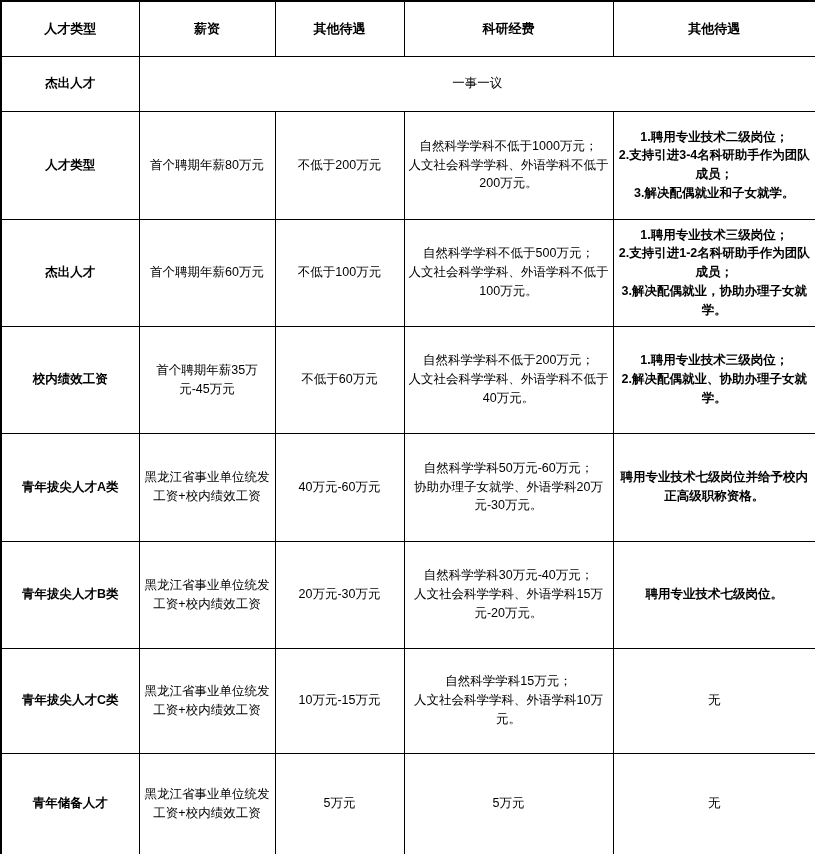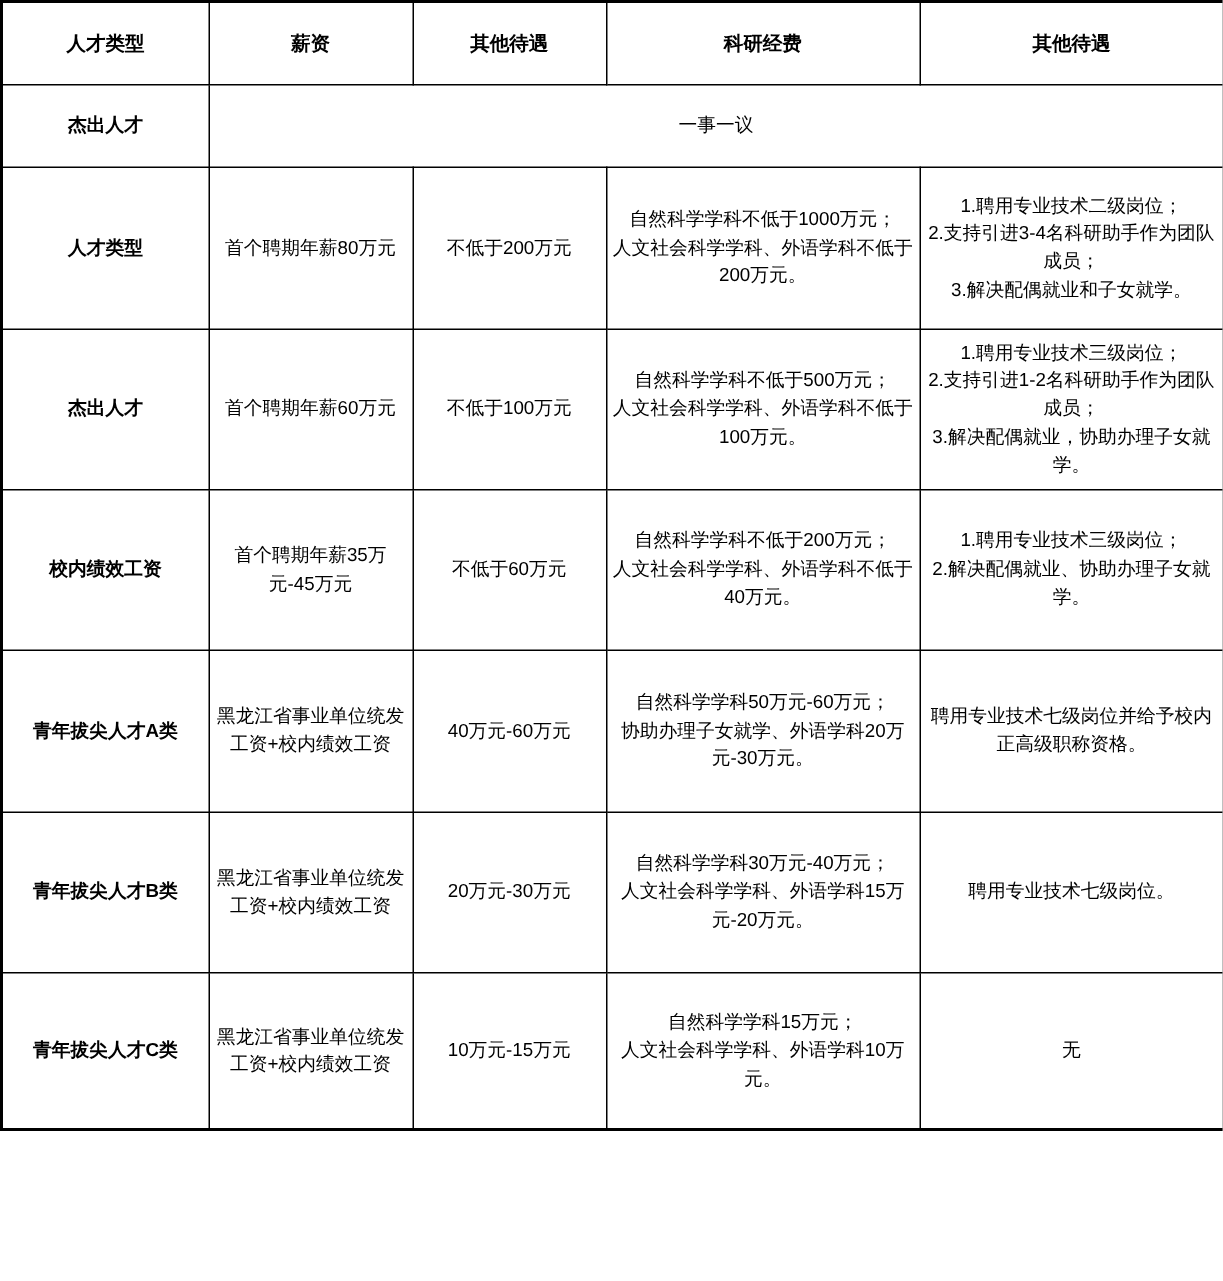--- a/index.html
+++ b/index.html
@@ -42,6 +42,7 @@
   }
   td.left-align {
     text-align: left;
+    font-weight: bold;
   }
   
   tr.h-header  { height: 55px; }

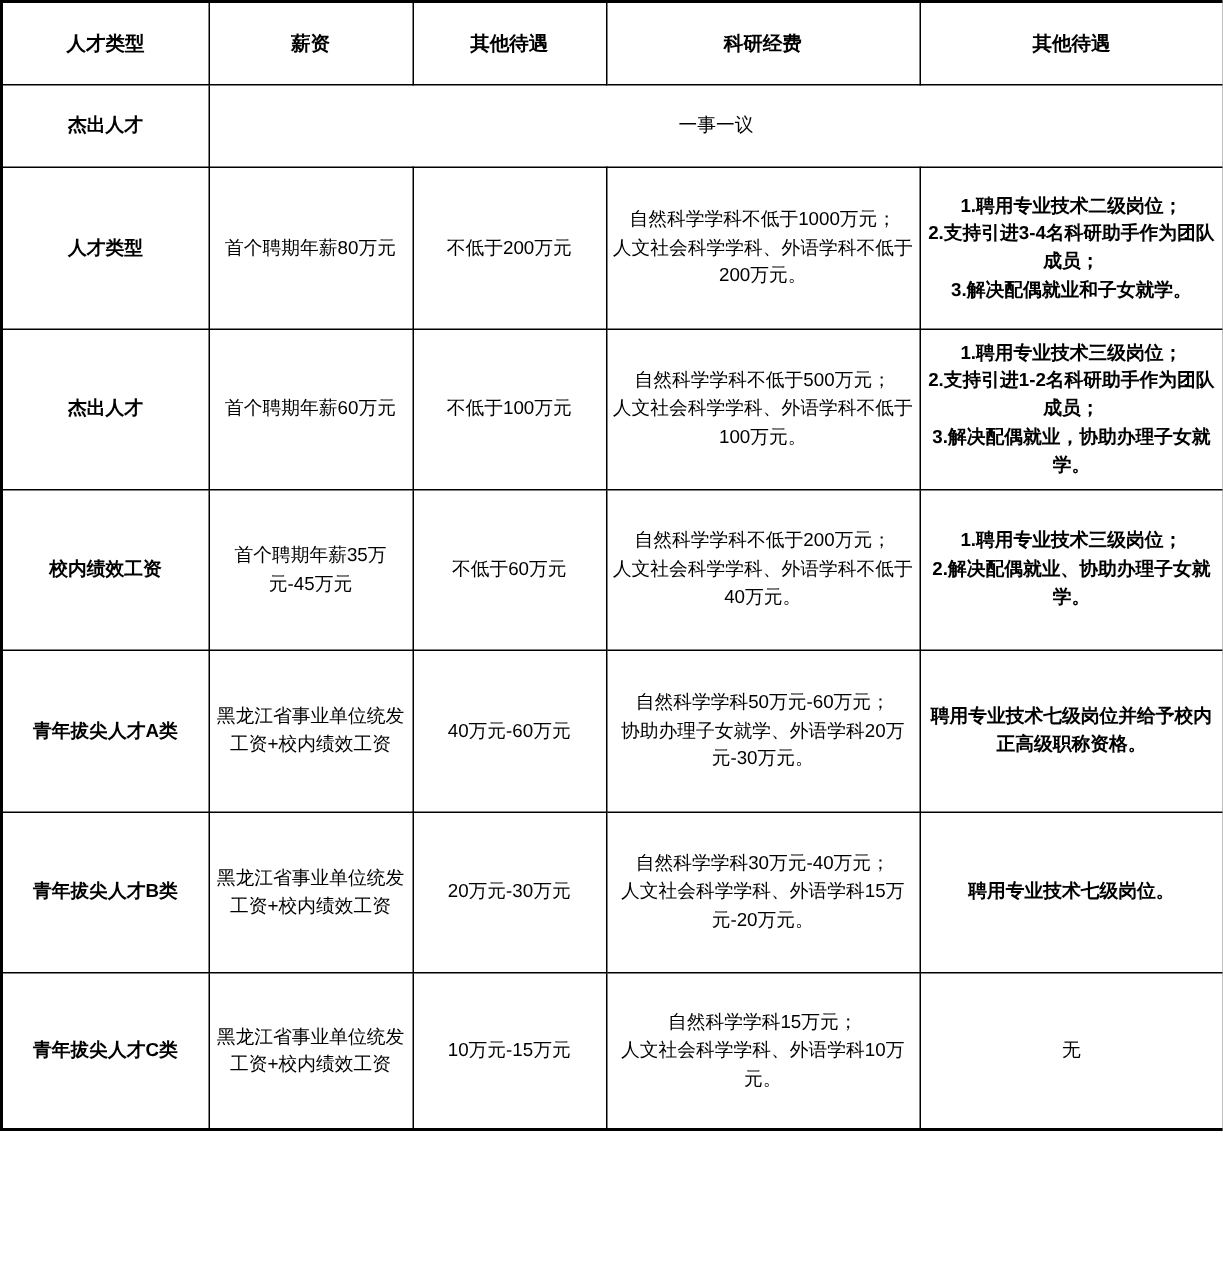--- a/index.html
+++ b/index.html
@@ -141,6 +141,13 @@
       <td>无</td>
     </tr>
 
+    <tr class="h-r7">
+      <td class="row-label">青年储备人才</td>
+      <td>黑龙江省事业单位统发工资+校内绩效工资</td>
+      <td>5万元</td>
+      <td>5万元</td>
+      <td>无</td>
+    </tr>
   </tbody>
     </table>
 </div>

